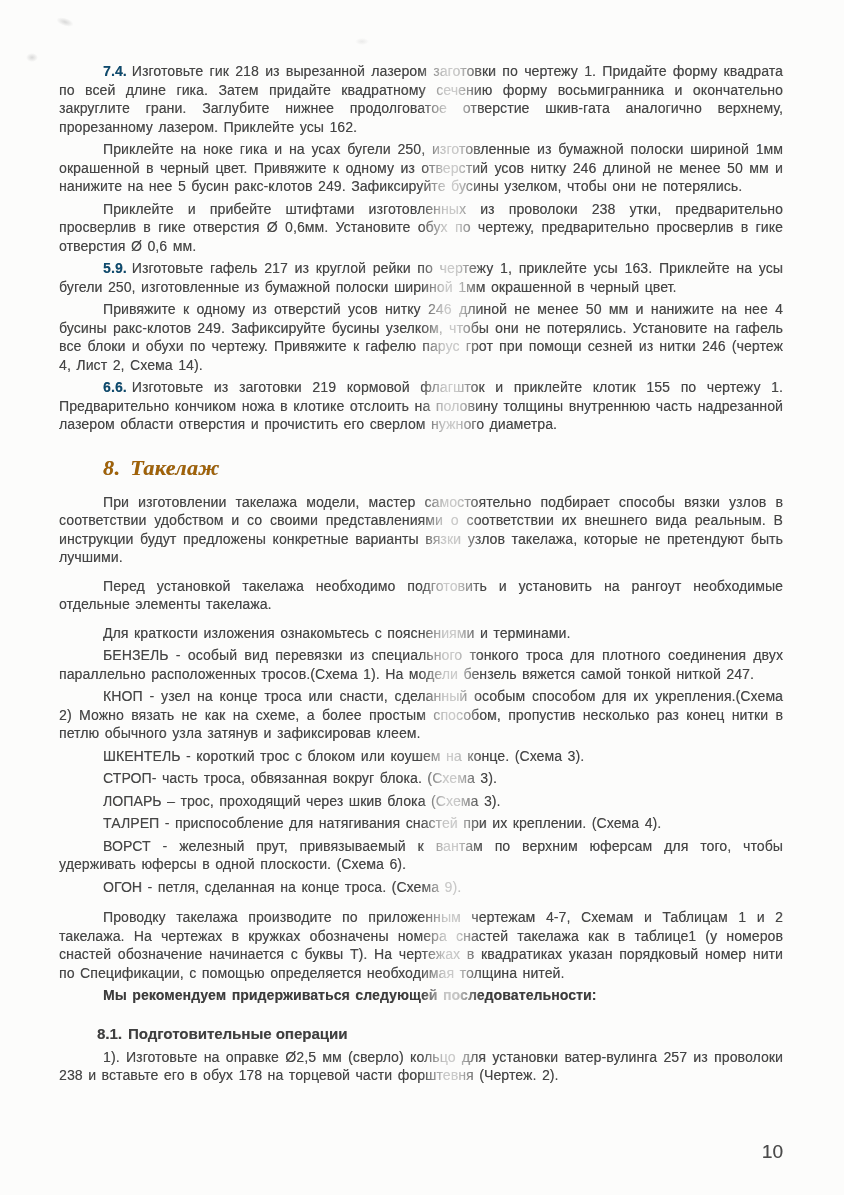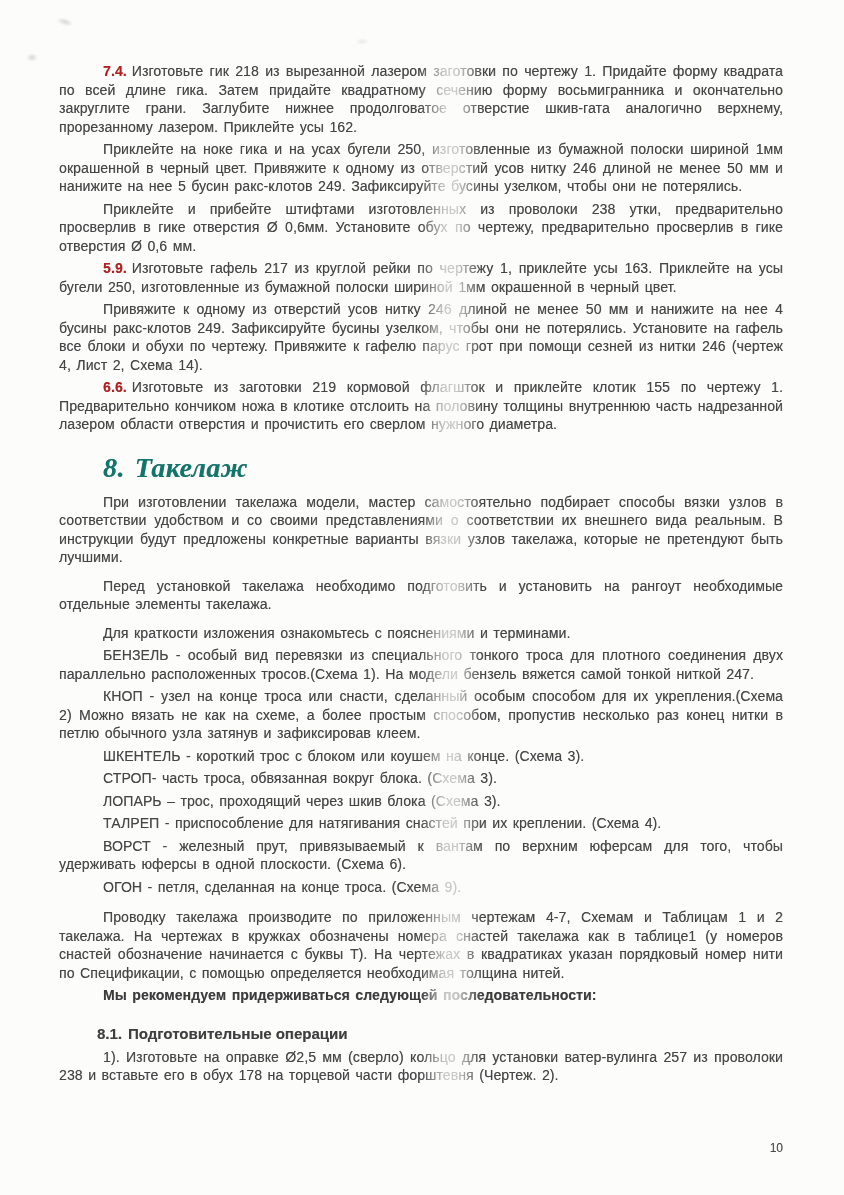--- a/index.html
+++ b/index.html
@@ -32,7 +32,7 @@
   p.mt0  { margin-top: 0; }
   p.mt10 { margin-top: 10px; }
   p.mt12 { margin-top: 12px; }
-  .pnum { font-weight: bold; color: #b91c1c; margin-right: 5px; }
+  .pnum { font-weight: bold; color: #0c4a6e; margin-right: 5px; }
   .h8 {
     margin: 21px 0 12px 0;
     padding-left: 44px;

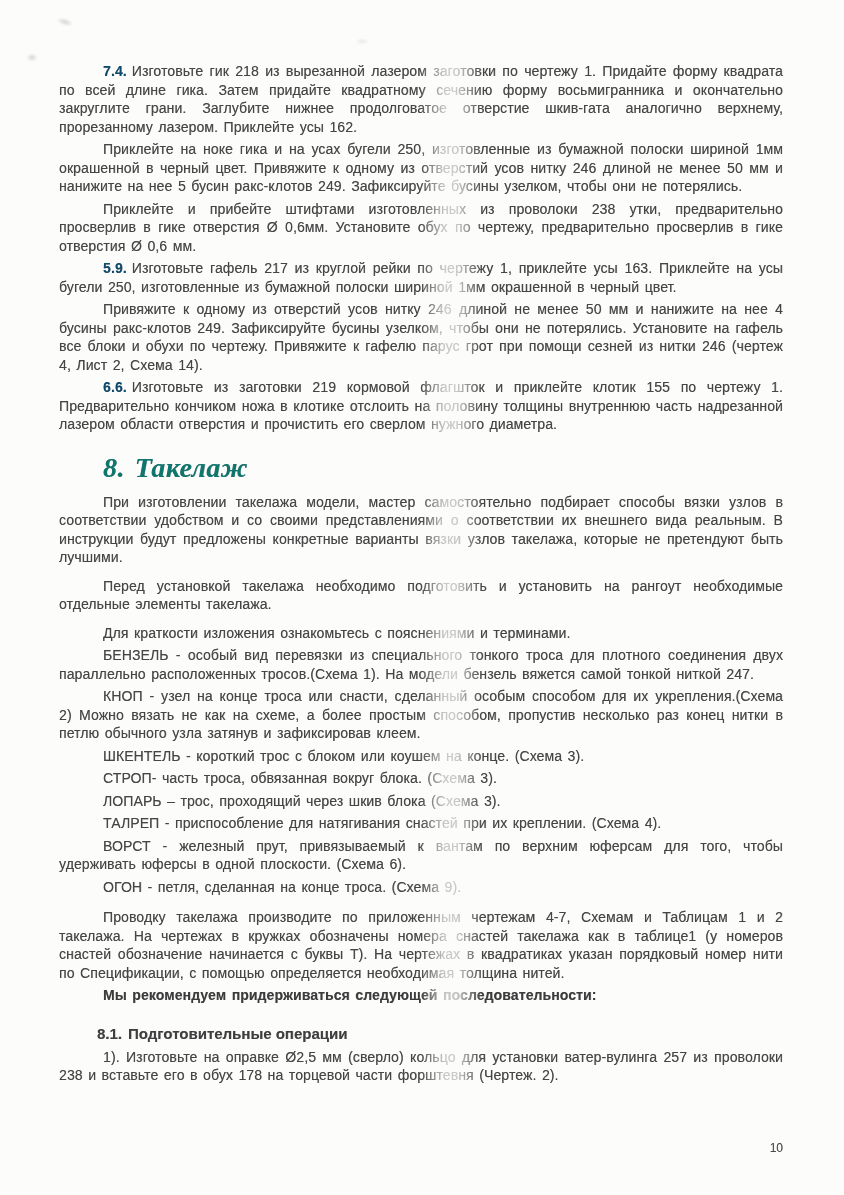--- a/index.html
+++ b/index.html
@@ -39,9 +39,9 @@
     font-family: "Liberation Serif", serif;
     font-style: italic;
     font-weight: 600;
-    font-size: 28px;
+    font-size: 22px;
     line-height: 26px;
-    color: #0f766e;
+    color: #a16207;
     letter-spacing: 0.4px;
   }
   .h8 .h8-num { margin-right: 10px; }

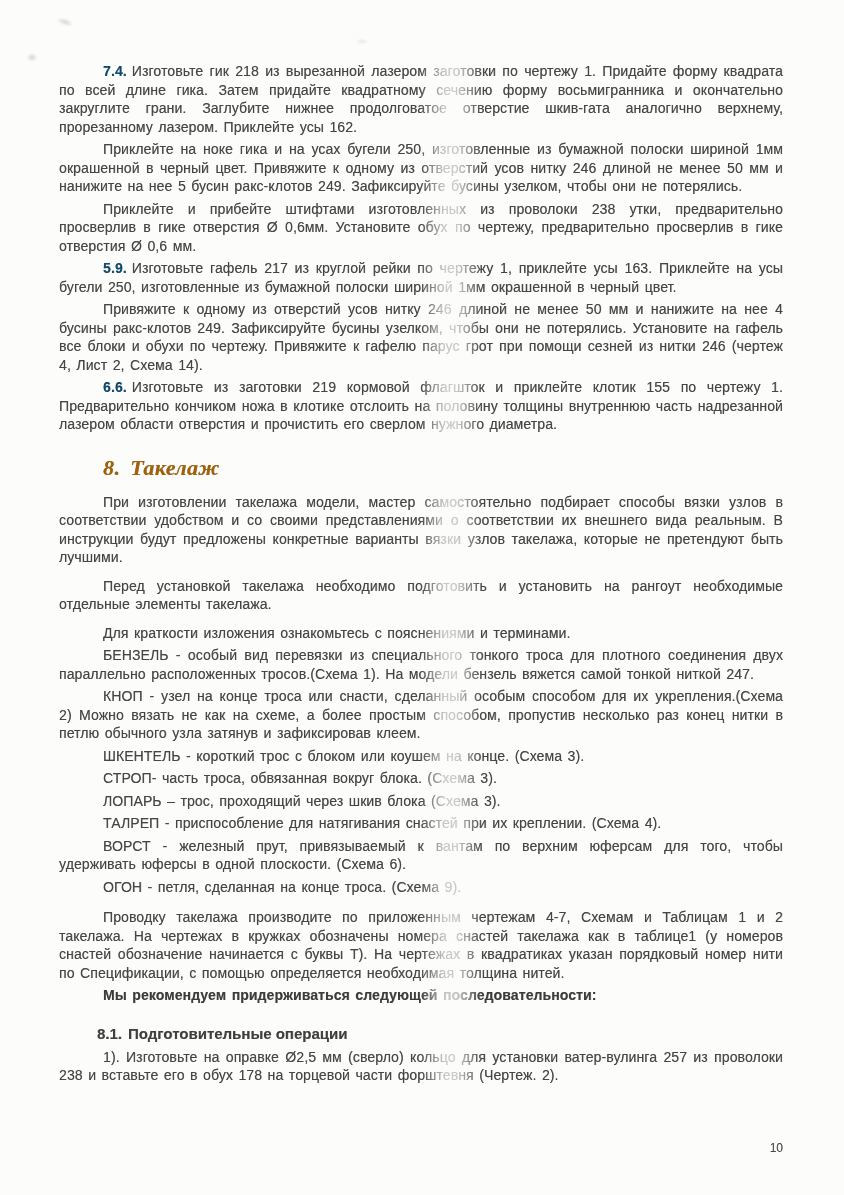--- a/index.html
+++ b/index.html
@@ -65,7 +65,7 @@
     position: absolute;
     top: 1141px;
     right: 61px;
-    font-size: 12px;
+    font-size: 19px;
     color: #4a4a4a;
     text-shadow: 0.3px 0.3px 0.4px rgba(90,90,90,0.5);
   }

